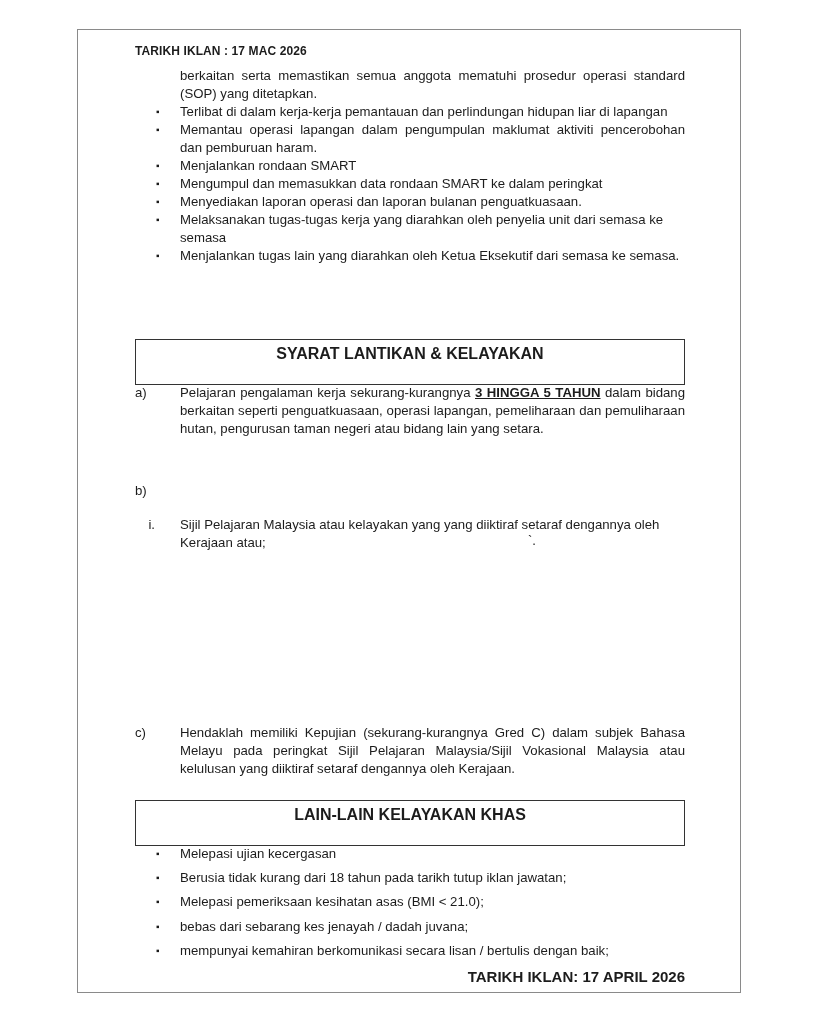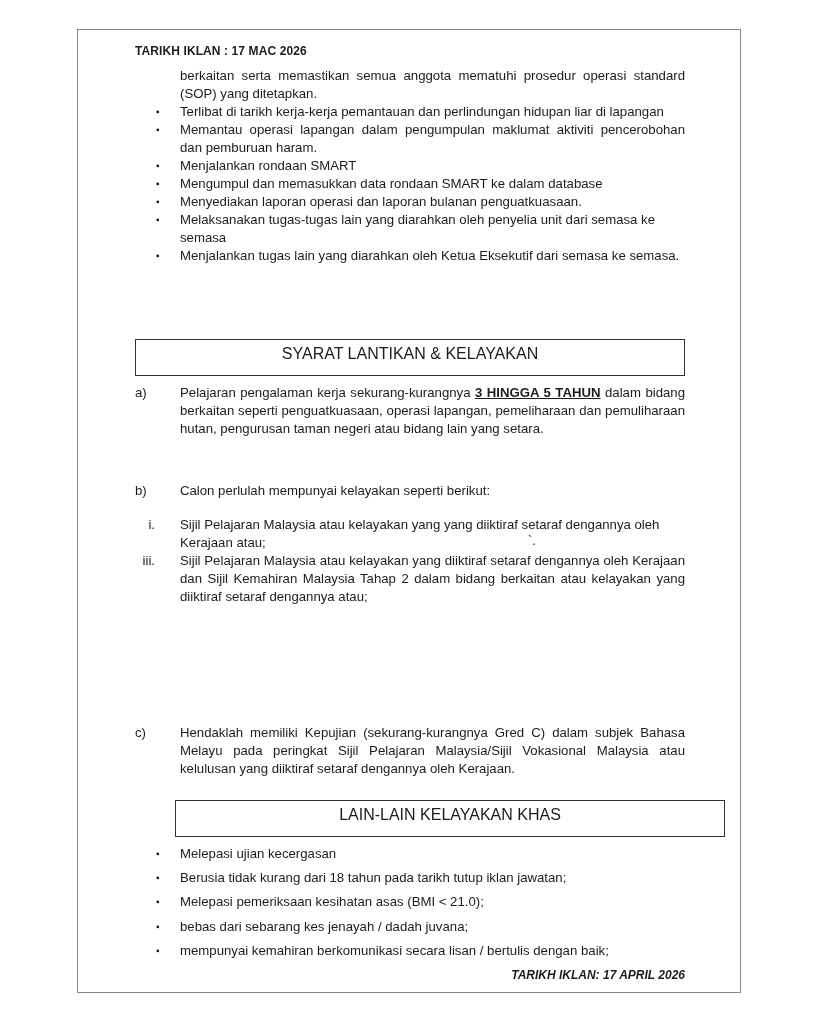--- a/index.html
+++ b/index.html
@@ -37,7 +37,7 @@
   </div>
   <div class="bul just">
     <span class="dot">▪</span>
-    <span class="txt">Terlibat di tarikh kerja-kerja pemantauan dan perlindungan hidupan liar di lapangan</span>
+    <span class="txt">Terlibat di dalam kerja-kerja pemantauan dan perlindungan hidupan liar di lapangan</span>
   </div>
   <div class="bul just">
     <span class="dot">▪</span>

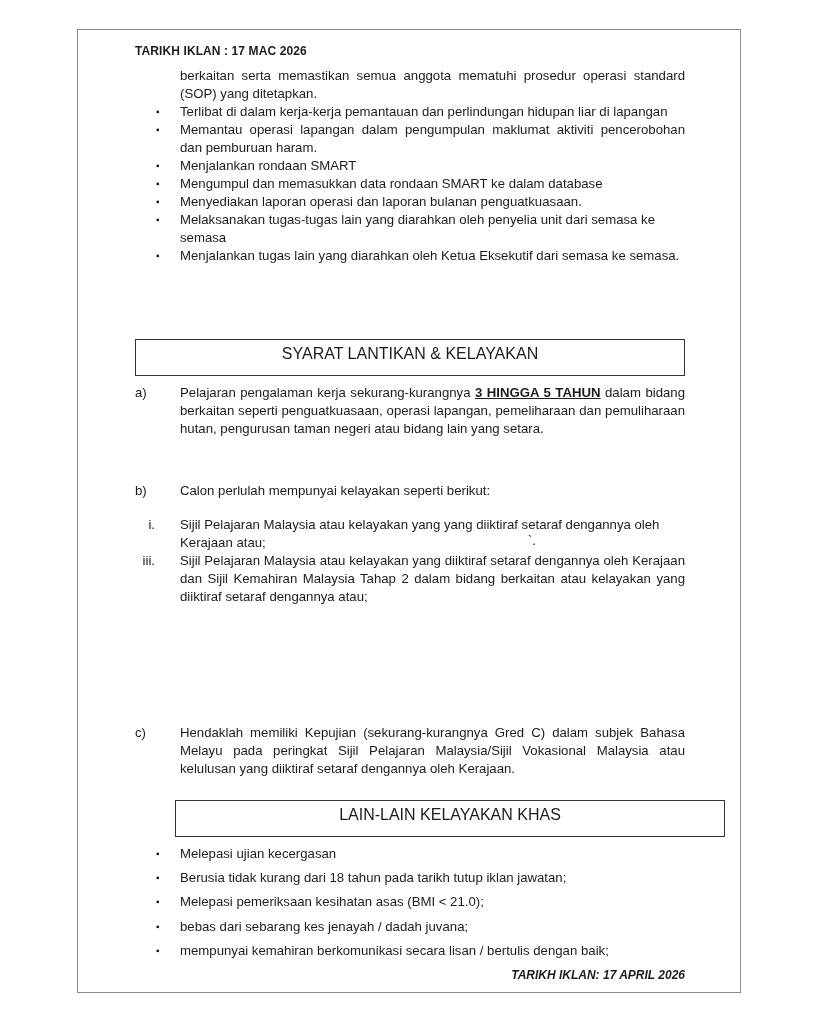--- a/index.html
+++ b/index.html
@@ -49,7 +49,7 @@
   </div>
   <div class="bul">
     <span class="dot">▪</span>
-    <span class="txt">Mengumpul dan memasukkan data rondaan SMART ke dalam database</span>
+    <span class="txt">Mengumpul dan memasukkan data rondaan SMART ke dalam peringkat</span>
   </div>
   <div class="bul">
     <span class="dot">▪</span>

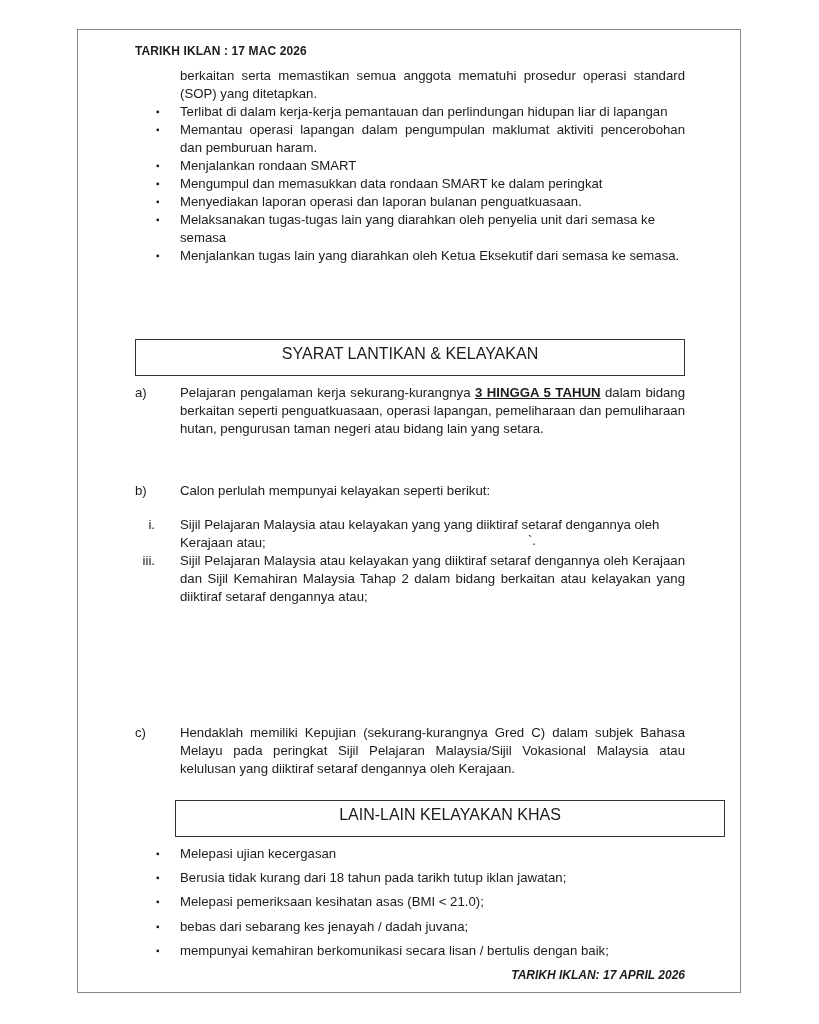--- a/index.html
+++ b/index.html
@@ -57,7 +57,7 @@
   </div>
   <div class="bul">
     <span class="dot">▪</span>
-    <span class="txt">Melaksanakan tugas-tugas lain yang diarahkan oleh penyelia unit dari semasa ke semasa</span>
+    <span class="txt">Melaksanakan tugas-tugas kerja yang diarahkan oleh penyelia unit dari semasa ke semasa</span>
   </div>
   <div class="bul">
     <span class="dot">▪</span>

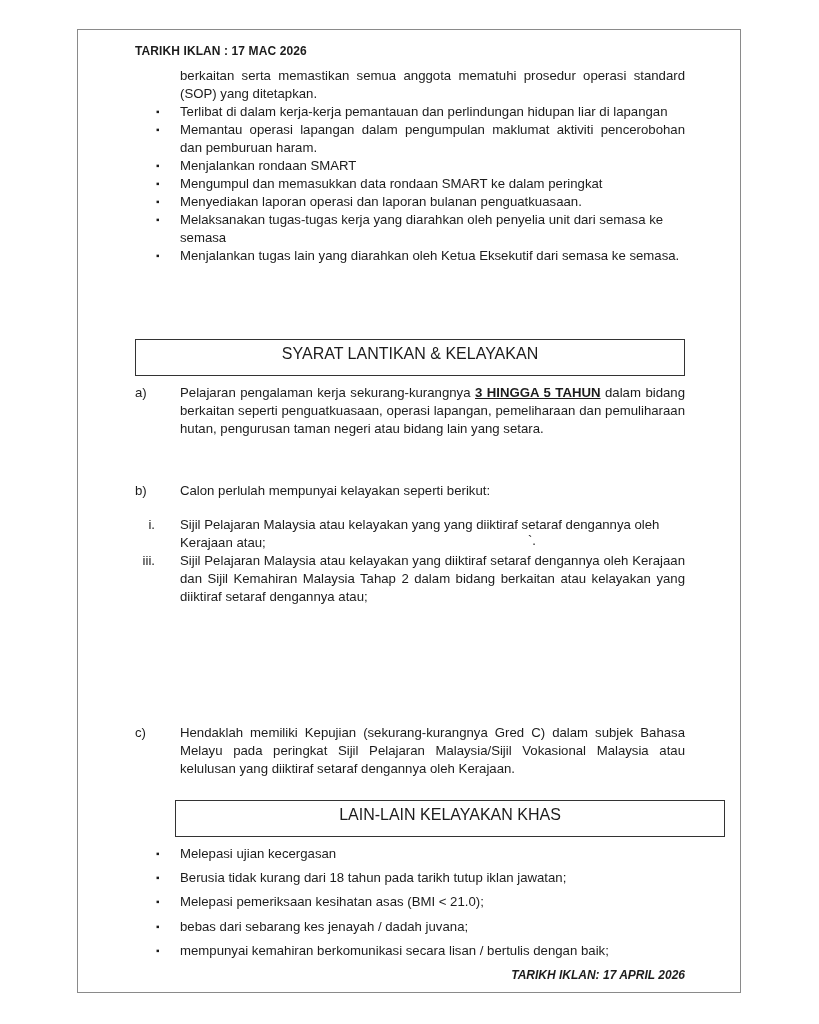--- a/index.html
+++ b/index.html
@@ -14,8 +14,8 @@
   .bul { position:relative; padding-left:45px; }
   .bul .dot { position:absolute; left:21px; top:0; font-size:10px; }
   .txt { display:block; }
-  .sec-box { position:absolute; left:135px; width:550px; height:37px; box-sizing:border-box;
-             border:1px solid #333; text-align:center; font-weight:normal; font-size:16px; line-height:28px; }
+  .sec-box { position:absolute; left:135px; width:550px; height:46px; box-sizing:border-box;
+             border:1px solid #333; text-align:center; font-weight:bold; font-size:16px; line-height:28px; }
   .item { position:relative; padding-left:45px; }
   .item .lab { position:absolute; left:0; top:0; }
   .sub { position:relative; padding-left:45px; }

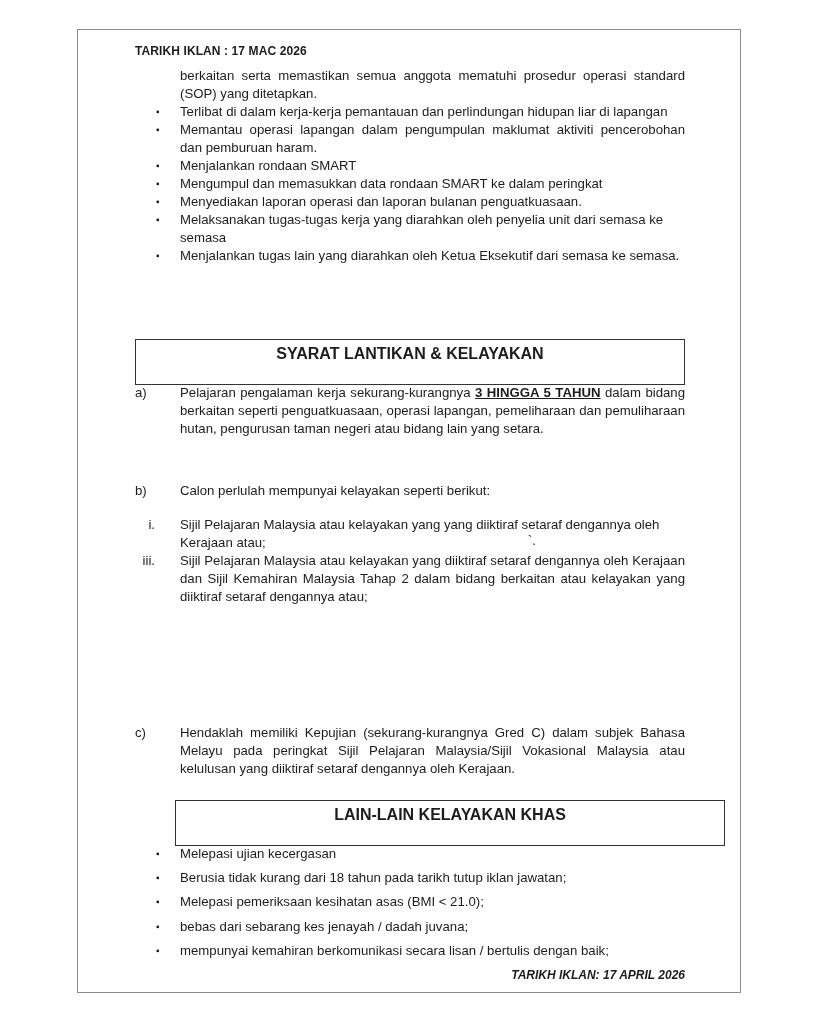--- a/index.html
+++ b/index.html
@@ -77,7 +77,6 @@
 <div class="content" style="top:482px;">
   <div class="item">
     <span class="lab">b)</span>
-    <span>Calon perlulah mempunyai kelayakan seperti berikut:</span>
   </div>
 </div>
 

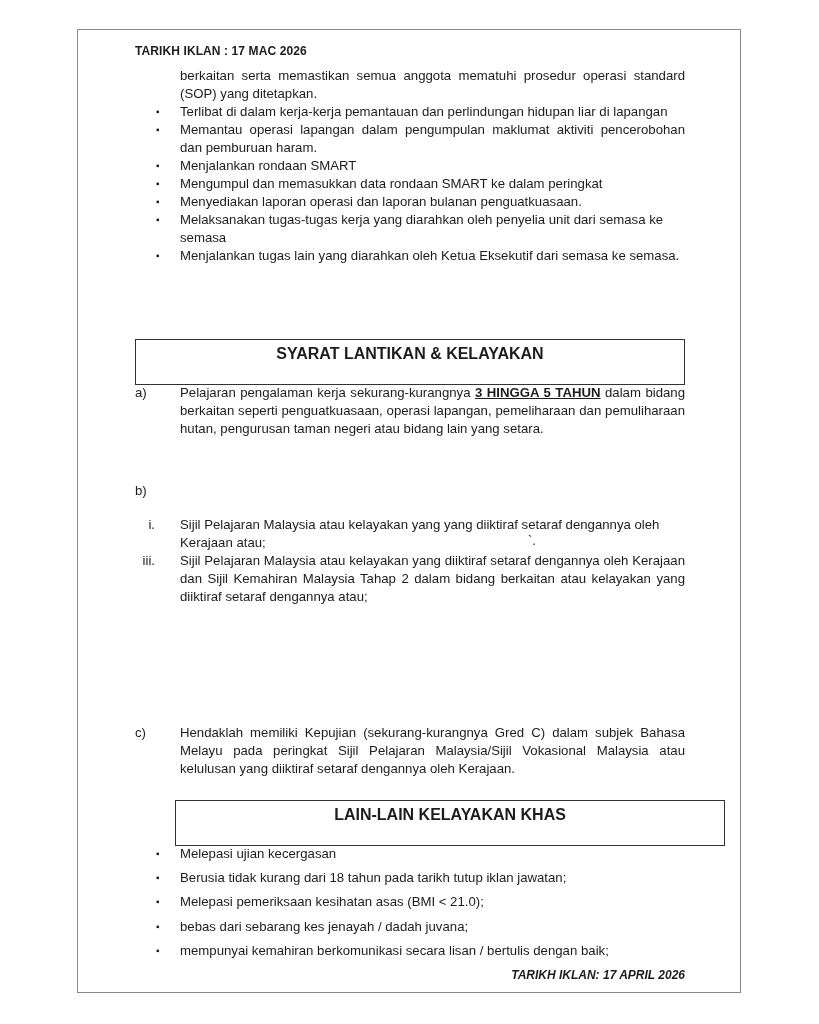--- a/index.html
+++ b/index.html
@@ -85,10 +85,6 @@
     <span class="rn">i.</span>
     <span class="txt">Sijil Pelajaran Malaysia atau kelayakan yang yang diiktiraf setaraf dengannya oleh Kerajaan atau;</span>
   </div>
-  <div class="sub just">
-    <span class="rn">iii.</span>
-    <span class="txt">Sijil Pelajaran Malaysia atau kelayakan yang diiktiraf setaraf dengannya oleh Kerajaan dan Sijil Kemahiran Malaysia Tahap 2 dalam bidang berkaitan atau kelayakan yang diiktiraf setaraf dengannya atau;</span>
-  </div>
 </div>
 <div class="stray">`.</div>
 

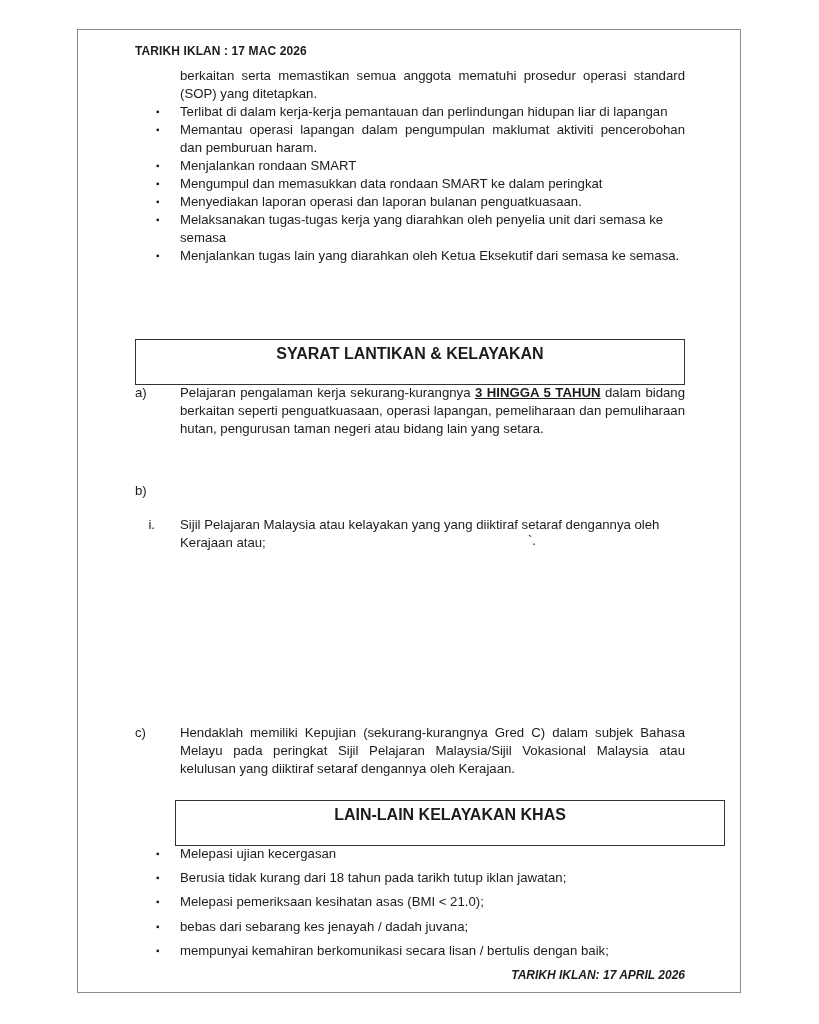--- a/index.html
+++ b/index.html
@@ -95,7 +95,7 @@
   </div>
 </div>
 
-<div class="sec-box" style="top:800px;margin-left:40px;">LAIN-LAIN KELAYAKAN KHAS</div>
+<div class="sec-box" style="top:800px;">LAIN-LAIN KELAYAKAN KHAS</div>
 
 <div class="content b2" style="top:845px;">
   <div class="bul">

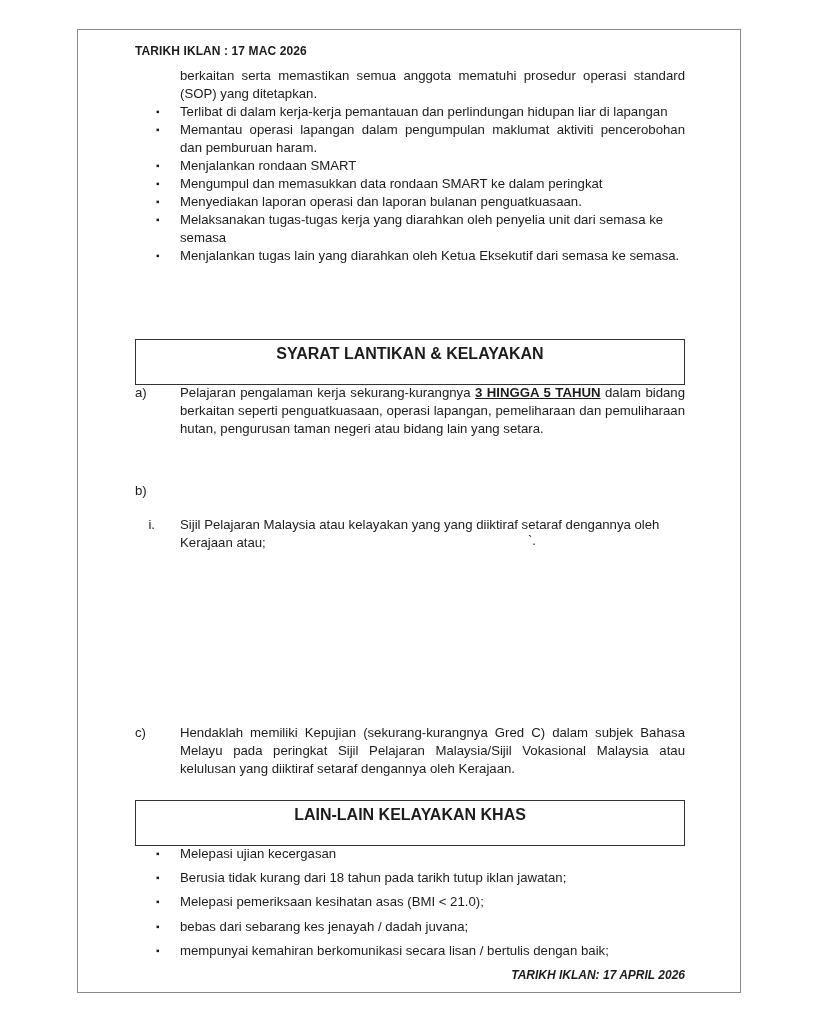--- a/index.html
+++ b/index.html
@@ -8,7 +8,7 @@
   .page { position:absolute; left:77px; top:29px; width:664px; height:964px;
           border:1px solid #8a8a8a; box-sizing:border-box; }
   .hdr-date { position:absolute; left:135px; top:44px; font-size:12px; font-weight:bold; letter-spacing:0.1px; }
-  .ftr-date { position:absolute; right:134px; top:968px; font-size:12px; font-weight:bold;font-style:italic; }
+  .ftr-date { position:absolute; right:134px; top:968px; font-size:15px; font-weight:bold; }
   .content { position:absolute; left:135px; width:550px; font-size:13.2px; line-height:18px; }
   .just { text-align:justify; }
   .bul { position:relative; padding-left:45px; }

